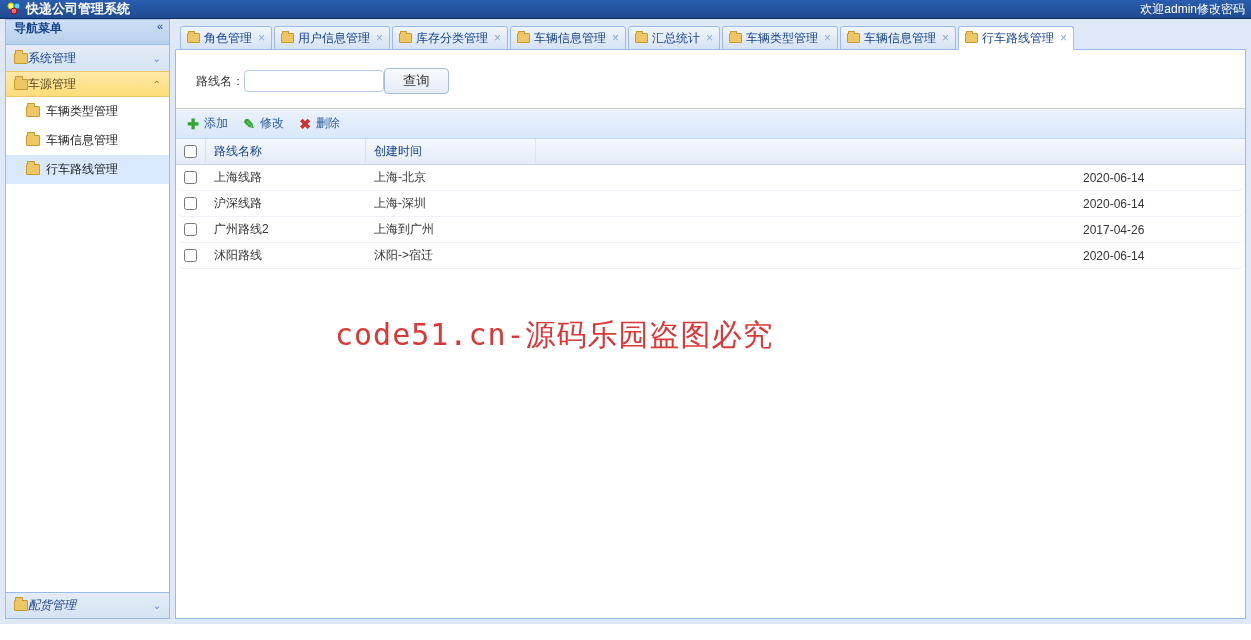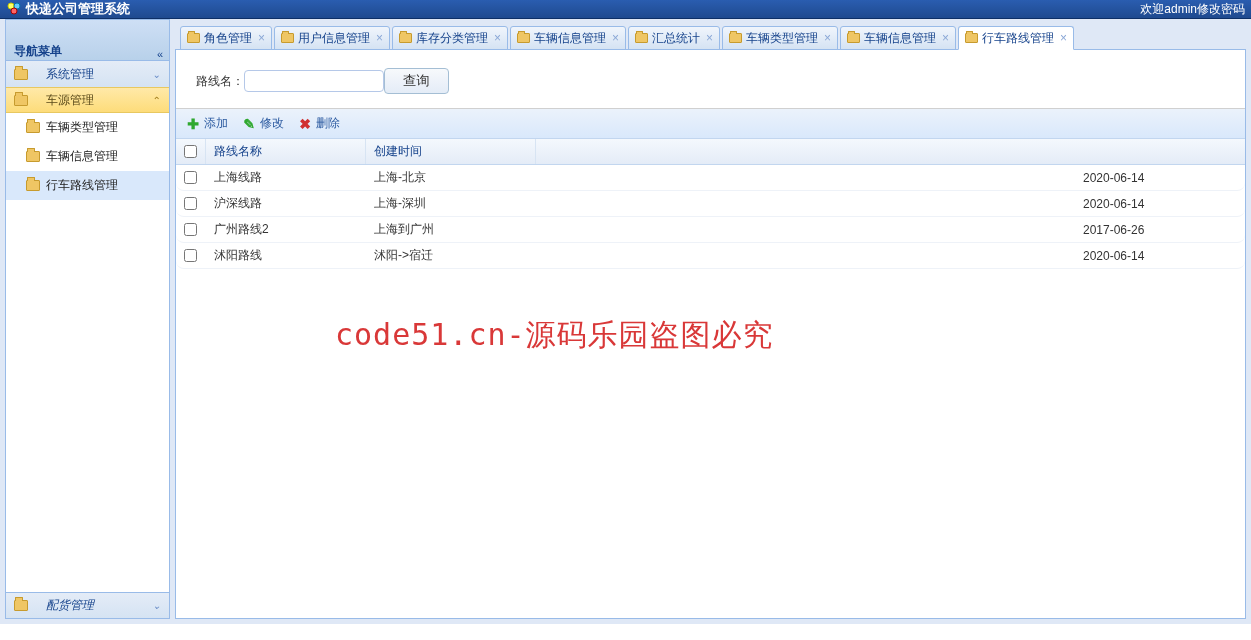--- a/index.html
+++ b/index.html
@@ -14,7 +14,7 @@
 .body { display: flex; height: 605px; }
 
 .sidebar { width: 175px; background: #dfe8f6; border-right: 5px solid #dfe8f6; border-left: 5px solid #dfe8f6; border-bottom: 5px solid #dfe8f6; display: flex; flex-direction: column; }
-.sidebar-title { height: 42px; background: linear-gradient(#cedff5, #b8d1ea); border: 1px solid #99bbe8; display: flex; align-items: flex-end; justify-content: space-between; padding: 0 8px; color: #15428b; font-weight: bold; }
+.sidebar-title { height: 26px; background: linear-gradient(#cedff5, #b8d1ea); border: 1px solid #99bbe8; display: flex; align-items: flex-start; justify-content: space-between; padding: 0 8px; color: #15428b; font-weight: bold; }
 .sidebar-title .collapse { color: #15428b; font-weight: normal; font-size: 11px; letter-spacing: -2px; }
 
 .accordion { flex: 1; display: flex; flex-direction: column; border: 1px solid #99bbe8; border-top: none; background: #fff; }

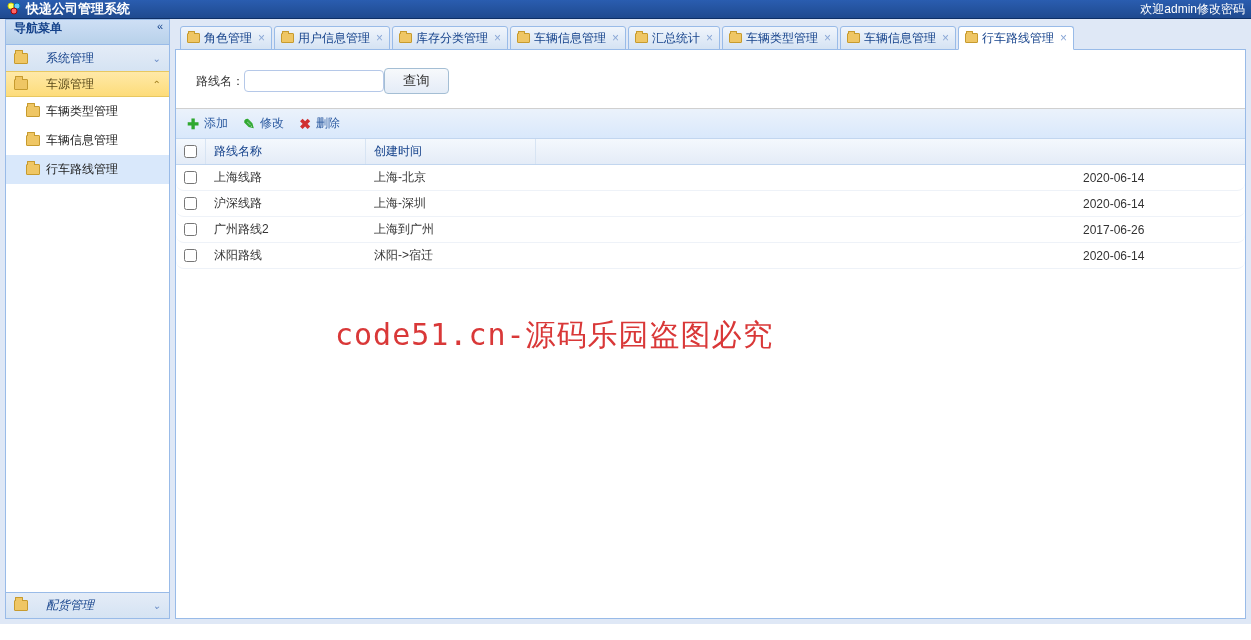--- a/index.html
+++ b/index.html
@@ -21,7 +21,7 @@
 .accordion-header { height: 26px; background: linear-gradient(#e4ecf7, #d5e3f3); border-top: 1px solid #99bbe8; display: flex; align-items: center; justify-content: space-between; padding: 0 8px; color: #15428b; cursor: pointer; }
 .accordion-header:first-child { border-top: none; }
 .accordion-header.expanded { background: linear-gradient(#ffe9a8, #fddc7a); border-top: 1px solid #e8c860; border-bottom: 1px solid #e8c860; color: #5a4a1a; }
-.accordion-header .ah-left { display: flex; align-items: center; gap: 18px; }
+.accordion-header .ah-left { display: flex; align-items: center; gap: 0; }
 .accordion-header .folder-icon { width: 14px; height: 11px; background: #efc664; border: 1px solid #c79b2e; border-radius: 1px; position: relative; }
 .accordion-header .folder-icon::before { content: ""; position: absolute; top: -4px; left: 0; width: 6px; height: 3px; background: #efc664; border: 1px solid #c79b2e; border-bottom: none; border-radius: 1px 1px 0 0; }
 .accordion-arrow { font-size: 10px; color: #6a8cc7; }

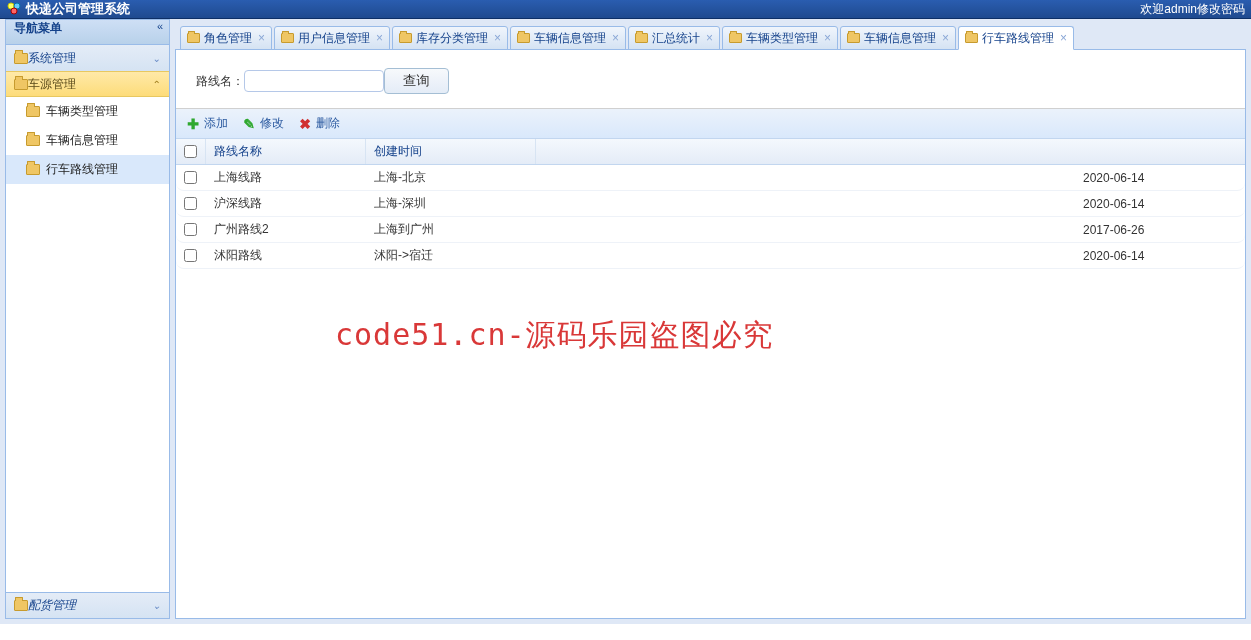--- a/index.html
+++ b/index.html
@@ -232,7 +232,7 @@
               </div>
               <div class="gr-cell gr-name">广州路线2</div>
               <div class="gr-cell gr-desc">上海到广州</div>
-              <div class="gr-cell gr-date">2017-06-26</div>
+              <div class="gr-cell gr-date">2017-04-26</div>
             </div>
             <div class="grid-row">
               <div class="gr-cell gr-check">

